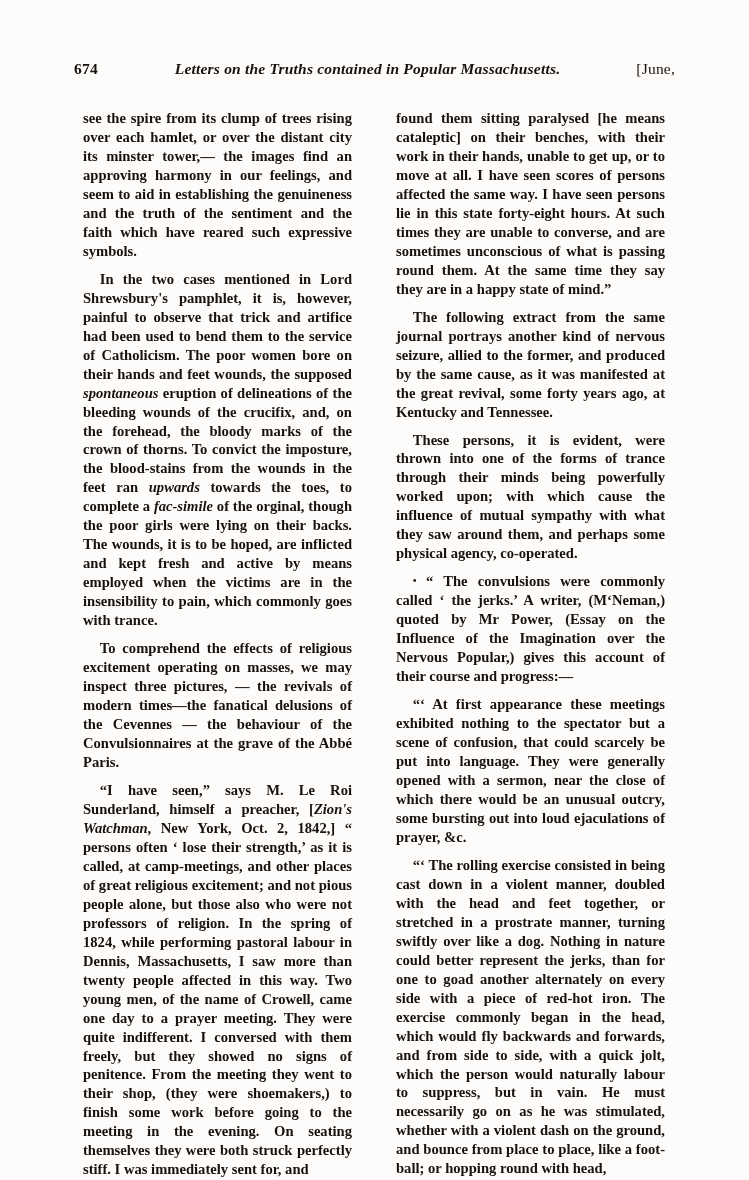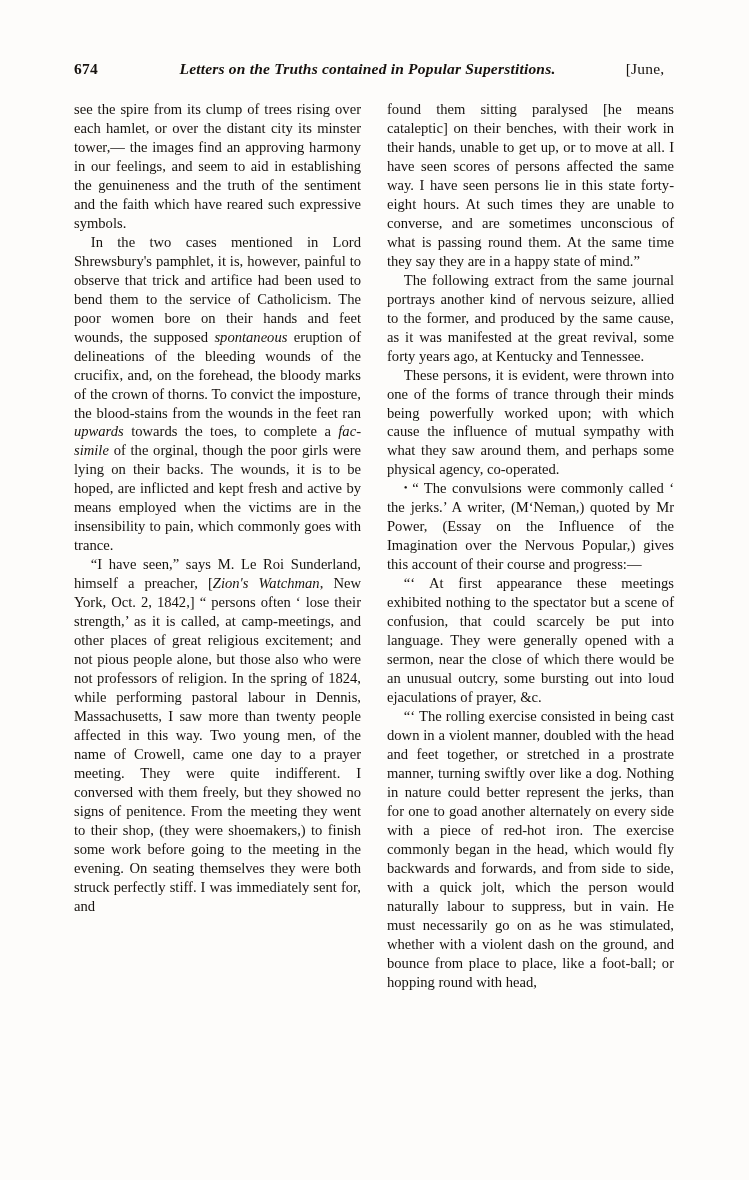--- a/index.html
+++ b/index.html
@@ -89,7 +89,7 @@
 
   <div class="running-head">
     <span class="folio">674</span>
-    <span class="head-title">Letters on the Truths contained in Popular Superstitions.</span>
+    <span class="head-title">Letters on the Truths contained in Popular Massachusetts.</span>
     <span class="head-date">[June,</span>
   </div>
 

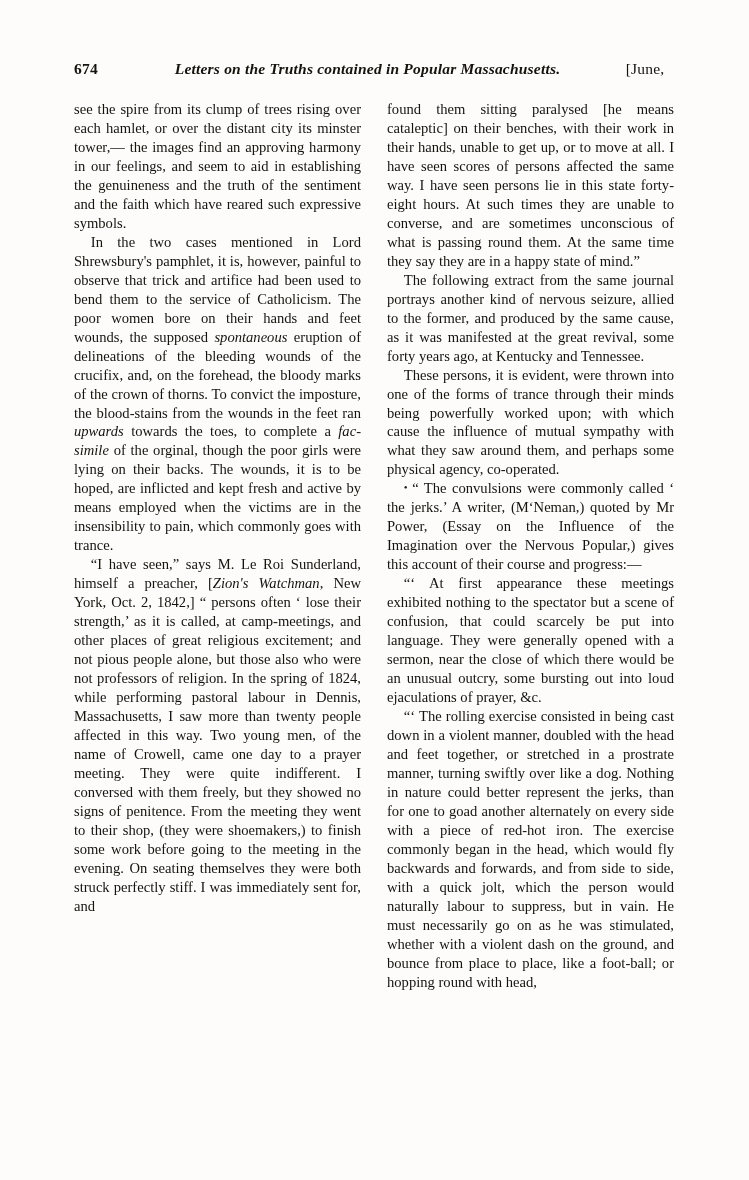--- a/index.html
+++ b/index.html
@@ -48,7 +48,7 @@
   .head-date {
     width: 60px;
     flex: 0 0 60px;
-    text-align: center;
+    text-align: right;
     font-size: 15.5px;
   }
   .columns {

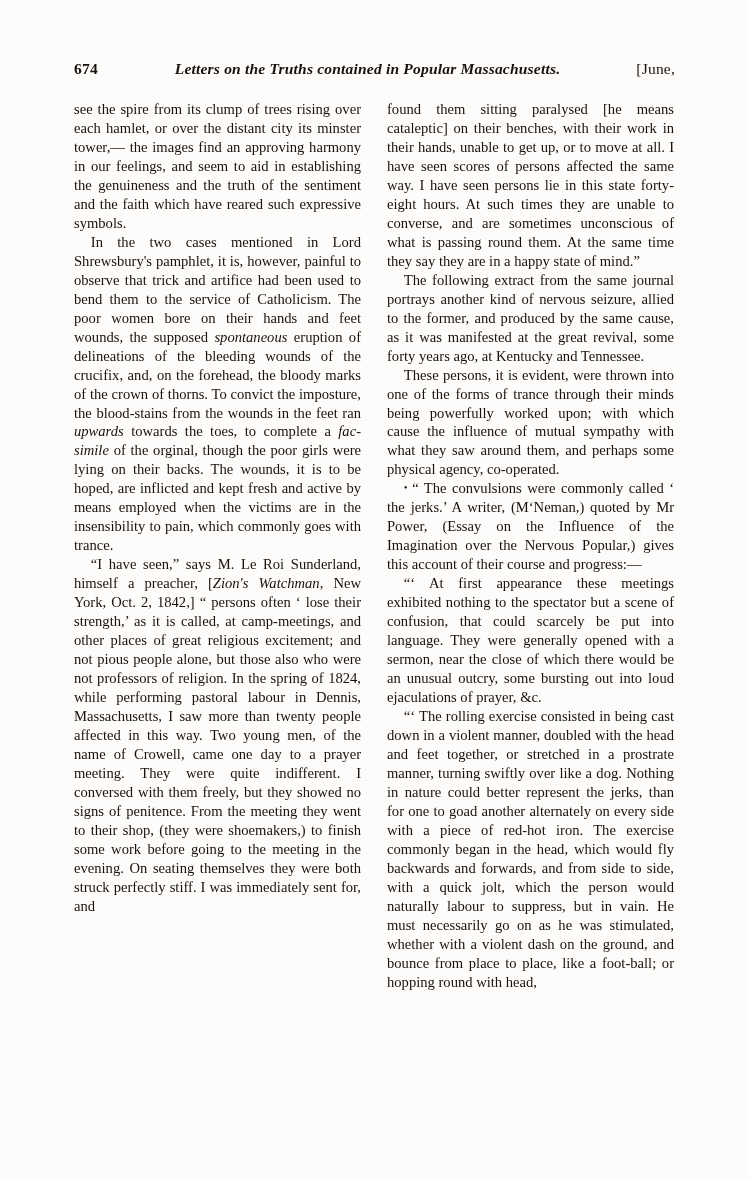--- a/index.html
+++ b/index.html
@@ -66,8 +66,9 @@
     hyphens: manual;
   }
   .col p {
-    margin: 0;
+    margin: 9px;
     text-indent: 0;
+    font-weight: bold;
   }
   .col p.ind {
     text-indent: 1.15em;

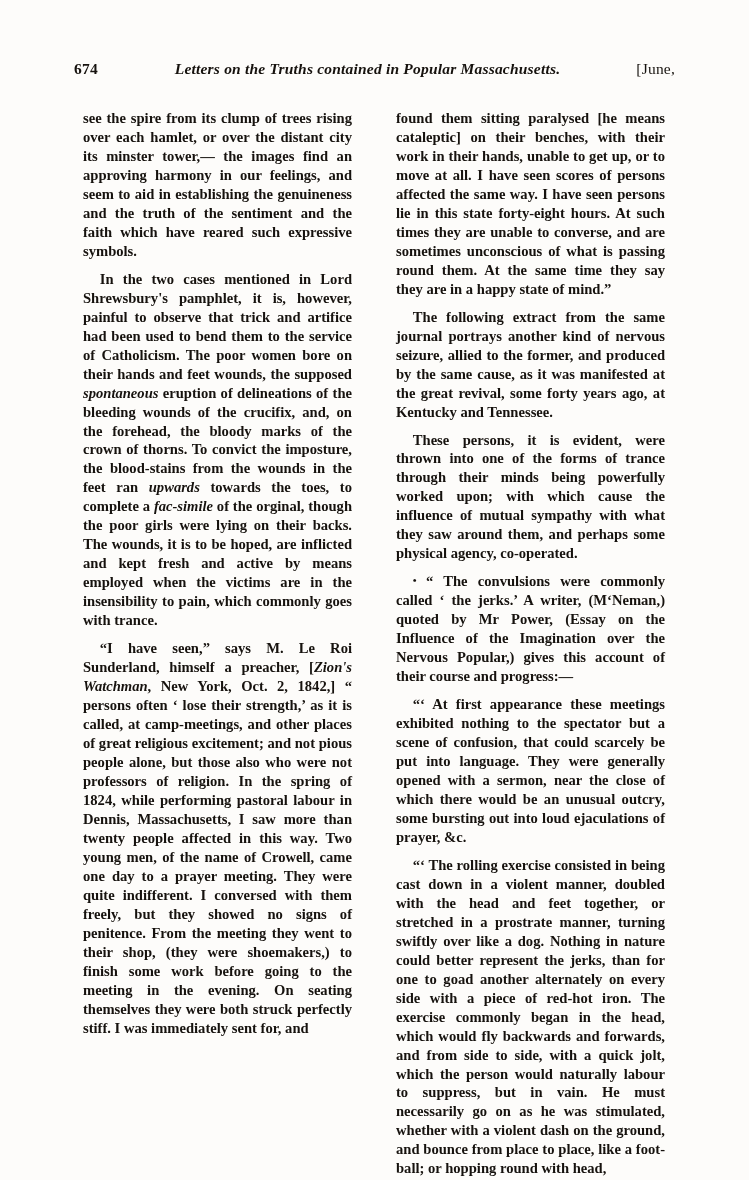--- a/index.html
+++ b/index.html
@@ -101,6 +101,7 @@
       <p class="ind">
         <span>In the two cases mentioned in Lord Shrewsbury's pamphlet, it is, however, painful to observe that trick and artifice had been used to bend them to the service of Catholicism. The poor women bore on their hands and feet wounds, the supposed </span><i>spontaneous</i><span> eruption of delineations of the bleeding wounds of the crucifix, and, on the forehead, the bloody marks of the crown of thorns. To convict the imposture, the blood-stains from the wounds in the feet ran </span><i>upwards</i><span> towards the toes, to complete a </span><i>fac-simile</i><span> of the orginal, though the poor girls were lying on their backs. The wounds, it is to be hoped, are inflicted and kept fresh and active by means employed when the victims are in the insensibility to pain, which commonly goes with trance.</span>
       </p>
+      <p class="ind">To comprehend the effects of religious excitement operating on masses, we may inspect three pictures, — the revivals of modern times—the fanatical delusions of the Cevennes — the behaviour of the Convulsionnaires at the grave of the Abbé Paris.</p>
       <p class="ind">
         <span>“I have seen,” says M. Le Roi Sunderland, himself a preacher, [</span><i>Zion's Watchman</i><span>, New York, Oct. 2, 1842,] “ persons often ‘ lose their strength,’ as it is called, at camp-meetings, and other places of great religious excitement; and not pious people alone, but those also who were not professors of religion. In the spring of 1824, while performing pastoral labour in Dennis, Massachusetts, I saw more than twenty people affected in this way. Two young men, of the name of Crowell, came one day to a prayer meeting. They were quite indifferent. I conversed with them freely, but they showed no signs of penitence. From the meeting they went to their shop, (they were shoemakers,) to finish some work before going to the meeting in the evening. On seating themselves they were both struck perfectly stiff. I was immediately sent for, and</span>
       </p>

